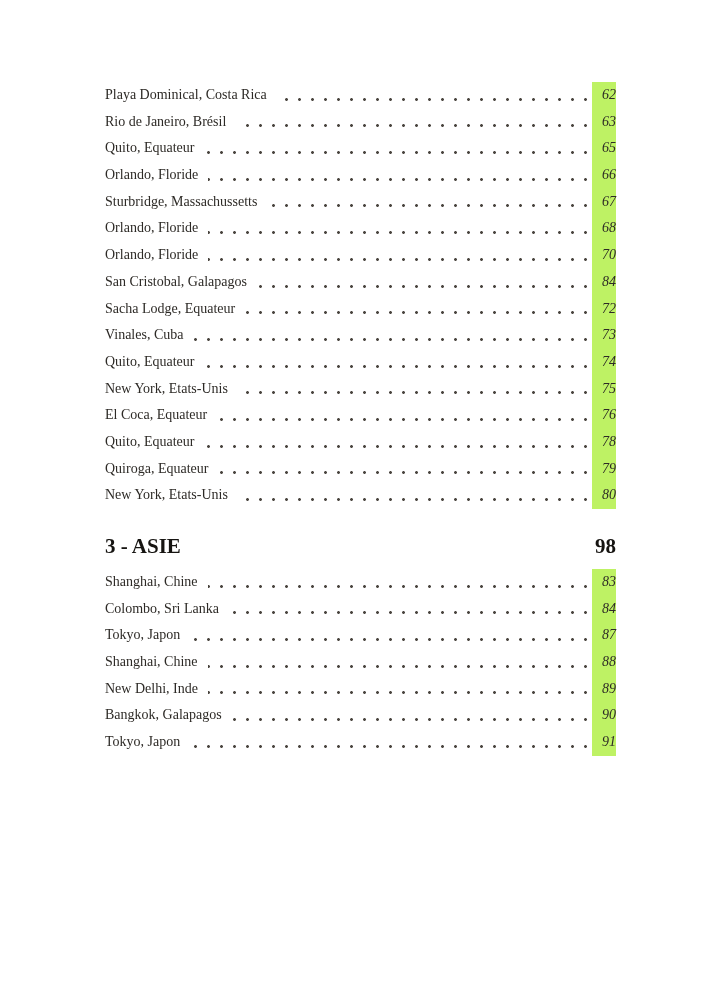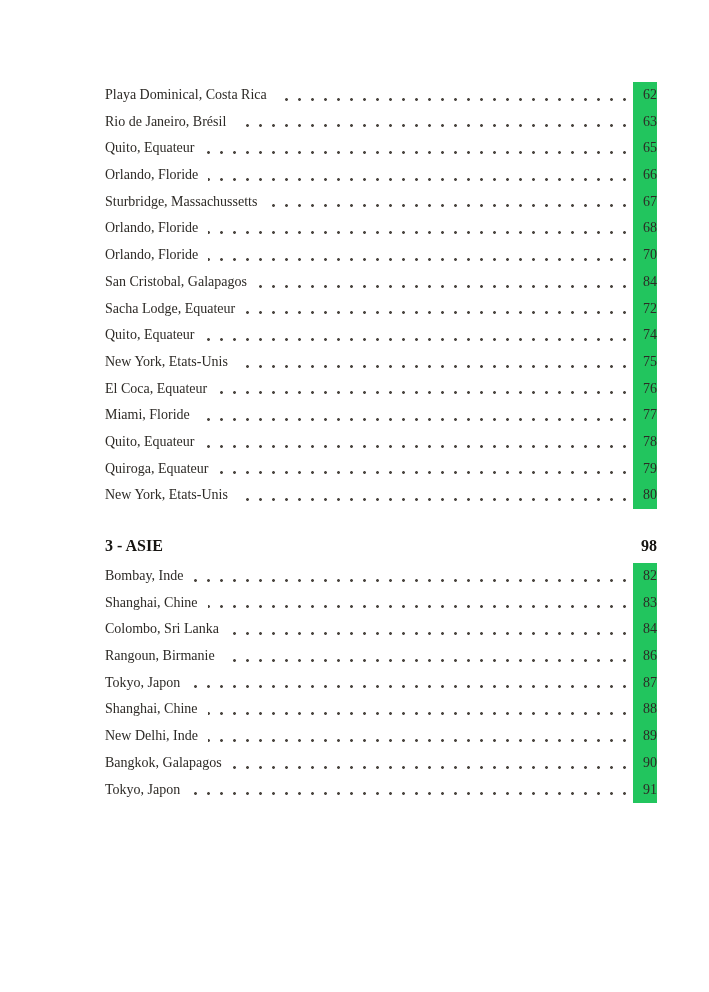--- a/index.html
+++ b/index.html
@@ -23,7 +23,7 @@
   .page {
     width: 709px;
     height: 992px;
-    padding: 82px 52px 0 105px;
+    padding: 82px 93px 0 105px;
   }
   .toc { width: 100%; }
 

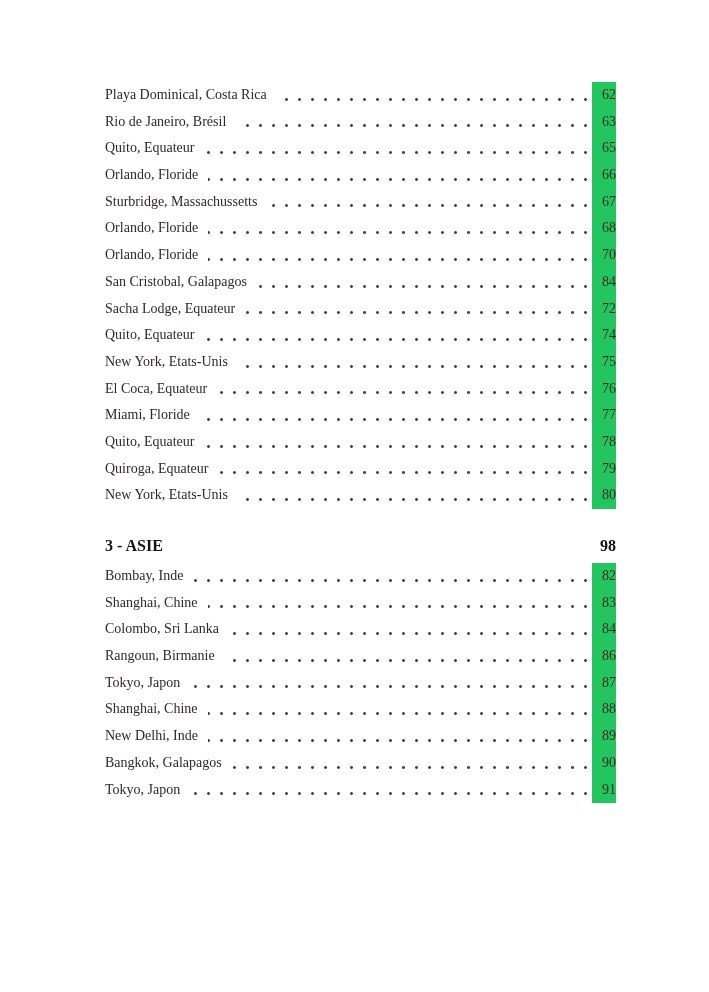--- a/index.html
+++ b/index.html
@@ -57,9 +57,10 @@
     right: 0;
     top: 0;
     line-height: 26.7px;
-    background: #22c55e;
+    background: #bef264;
     padding-left: 10px;
     z-index: 1;
+    font-style: italic;
   }
 
   

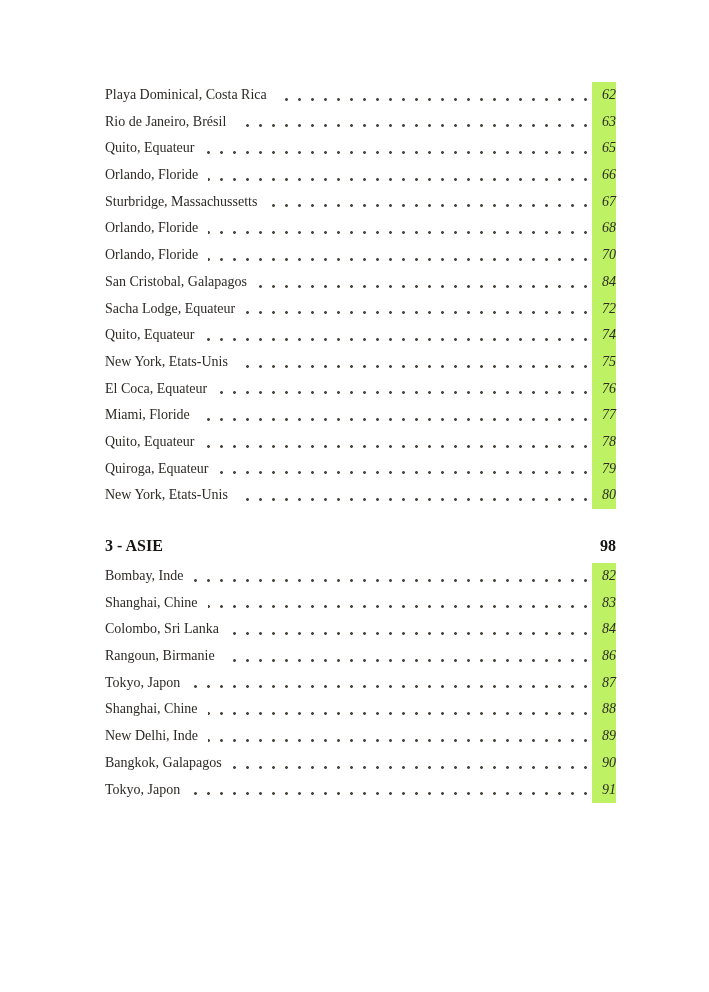--- a/index.html
+++ b/index.html
@@ -142,6 +142,11 @@
     <span class="row-page">72</span>
   </div>
 
+  <div class="toc-row">
+    <span class="row-leader"></span>
+    <span class="row-title">Vinales, Cuba</span>
+    <span class="row-page">73</span>
+  </div>
 
   <div class="toc-row">
     <span class="row-leader"></span>

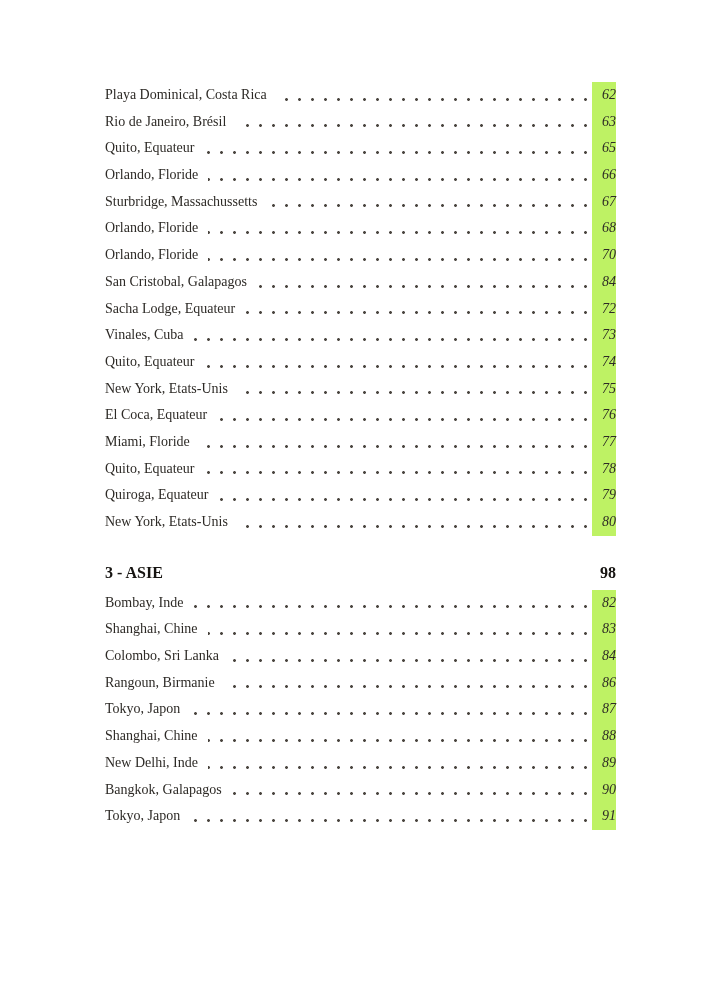--- a/index.html
+++ b/index.html
@@ -166,11 +166,6 @@
     <span class="row-page">76</span>
   </div>
 
-  <div class="toc-row">
-    <span class="row-leader"></span>
-    <span class="row-title">Miami, Floride</span>
-    <span class="row-page">77</span>
-  </div>
 
   <div class="toc-row">
     <span class="row-leader"></span>

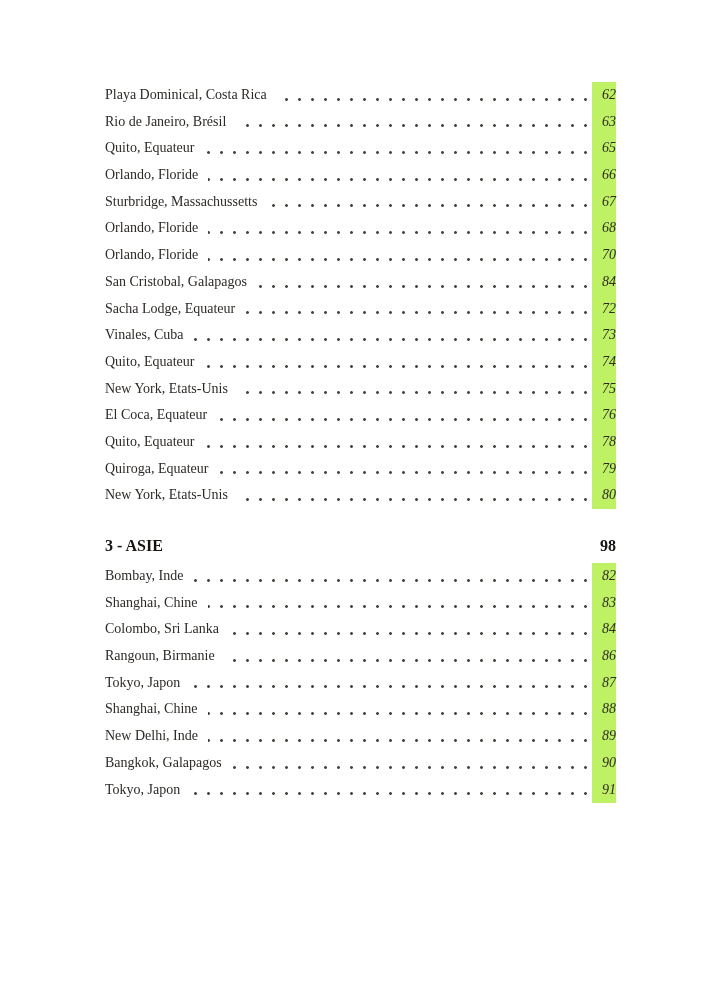--- a/index.html
+++ b/index.html
@@ -67,10 +67,10 @@
   .toc-heading {
     position: relative;
     margin-top: 21px;
-    margin-bottom: 1px;
+    margin-bottom: 7px;
     height: 32px;
     line-height: 32px;
-    font-size: 16px;
+    font-size: 21px;
     font-weight: bold;
     color: var(--heading);
   }

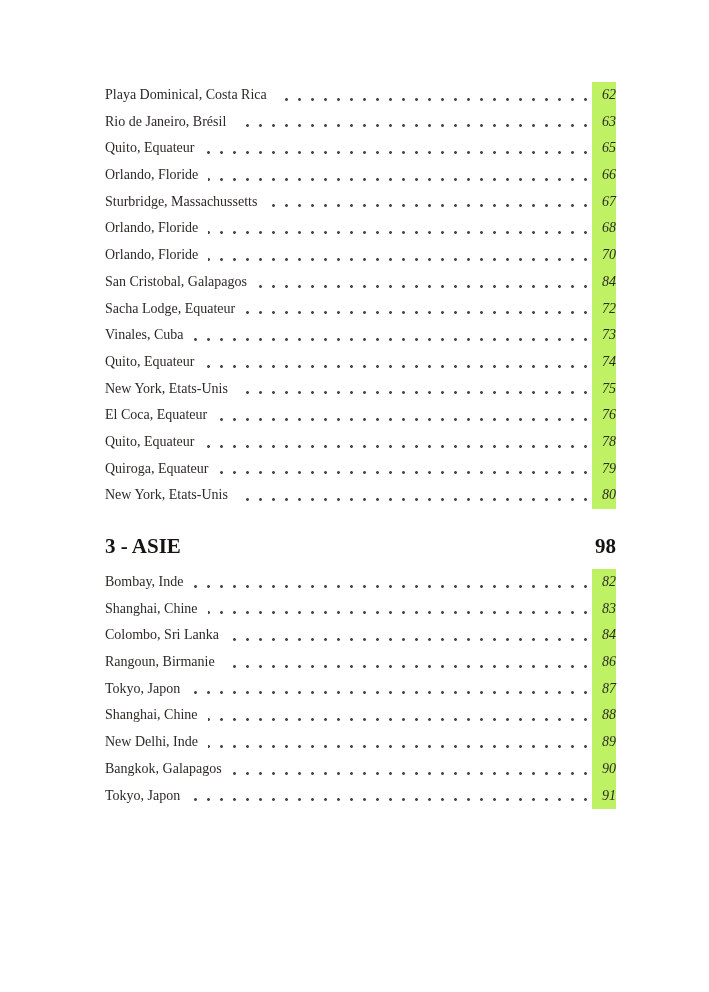--- a/index.html
+++ b/index.html
@@ -190,11 +190,6 @@
     <span class="heading-page">98</span>
   </div>
 
-  <div class="toc-row">
-    <span class="row-leader"></span>
-    <span class="row-title">Bombay, Inde</span>
-    <span class="row-page">82</span>
-  </div>
 
   <div class="toc-row">
     <span class="row-leader"></span>

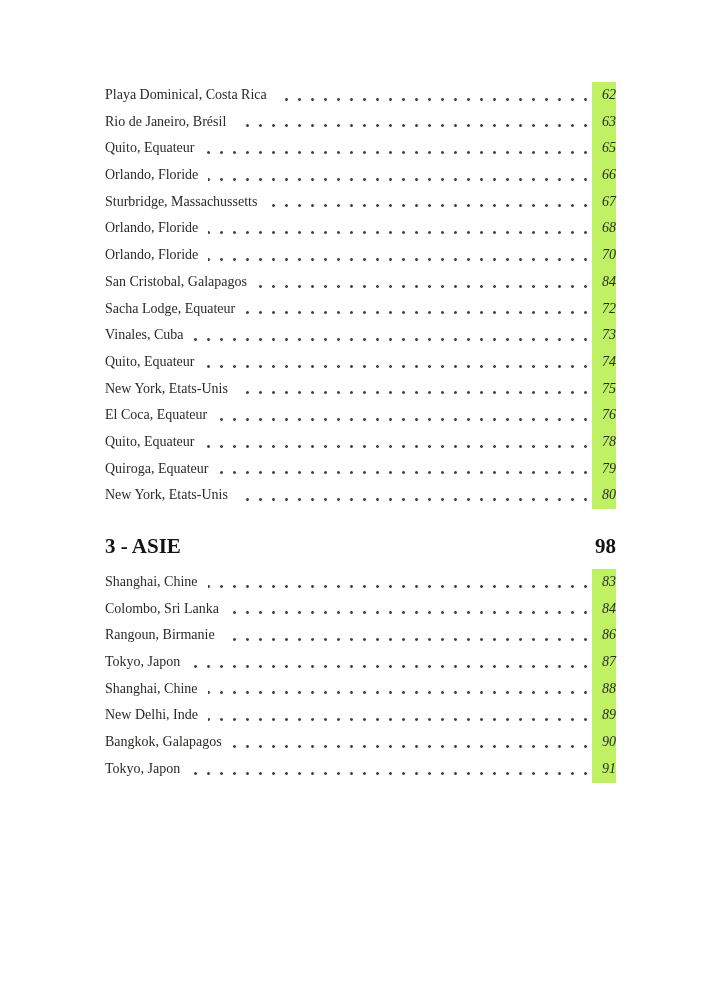--- a/index.html
+++ b/index.html
@@ -204,11 +204,6 @@
   </div>
 
 
-  <div class="toc-row">
-    <span class="row-leader"></span>
-    <span class="row-title">Rangoun, Birmanie</span>
-    <span class="row-page">86</span>
-  </div>
 
   <div class="toc-row">
     <span class="row-leader"></span>

